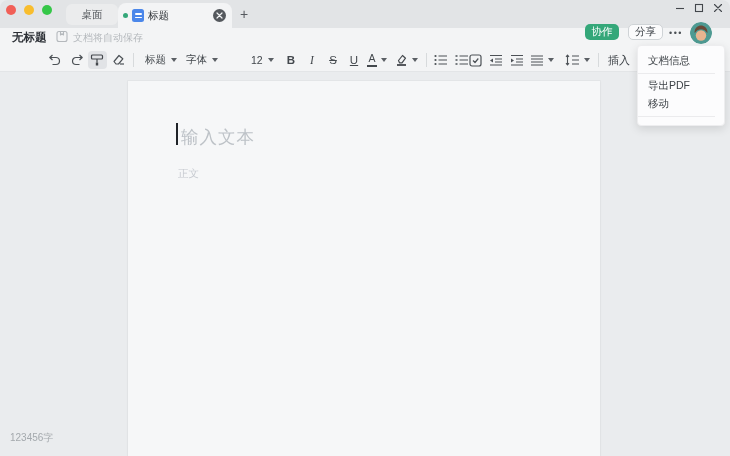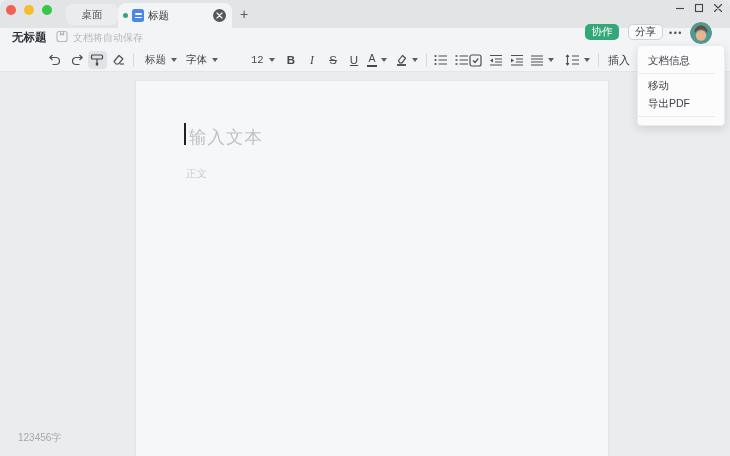--- a/index.html
+++ b/index.html
@@ -220,7 +220,7 @@
     <span>字体</span>
     <span class="caret"></span>
   </div>
-  <div class="tb-dd" style="left:251px;font-family:Liberation Mono, monospace;">
+  <div class="tb-dd" style="left:251px;">
     <span>12</span>
     <span class="caret"></span>
   </div>

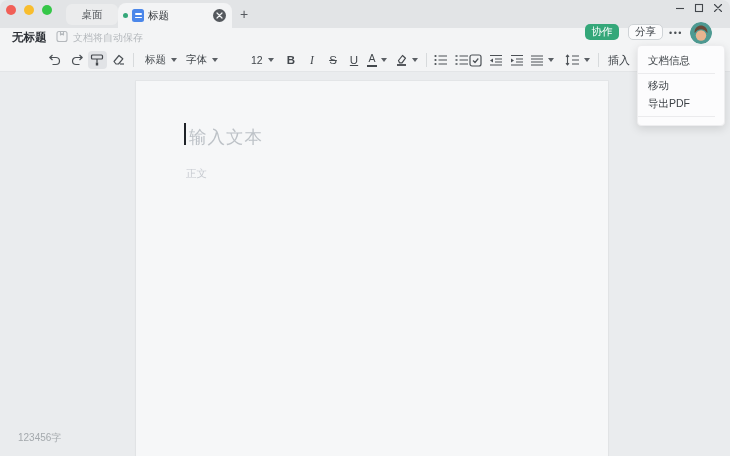--- a/index.html
+++ b/index.html
@@ -331,11 +331,11 @@
     </div>
     <div class="menu-div"></div>
     <div class="menu-item">
+      <span>导出PDF</span>
+    </div>
+    <div class="menu-item">
       <span>移动</span>
     </div>
-    <div class="menu-item">
-      <span>导出PDF</span>
-    </div>
     <div class="menu-div"></div>
   </div>
 

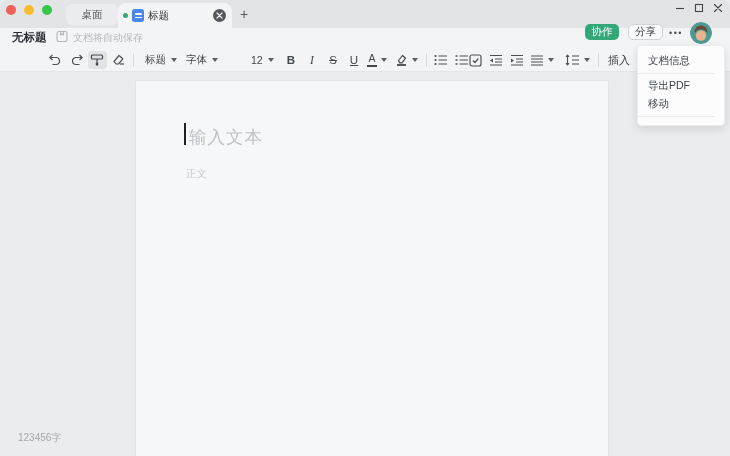--- a/index.html
+++ b/index.html
@@ -80,7 +80,7 @@
   .insert-label { position:absolute; left:608px; top:52px; height:16px; display:flex; align-items:center; font-size:11px; color:#3c4146; }
 
   
-  .canvas { position:absolute; left:8px; top:72px; width:598px; height:384px; background:#eaecee; }
+  .canvas { position:absolute; left:0; top:72px; width:598px; height:384px; background:#eaecee; }
   .page {
     position:absolute; left:128px; top:9px; width:472px; height:375px;
     background:#f6f7f8; box-shadow:0 0 0 1px rgba(0,0,0,0.025), 0 1px 3px rgba(0,0,0,0.04);

